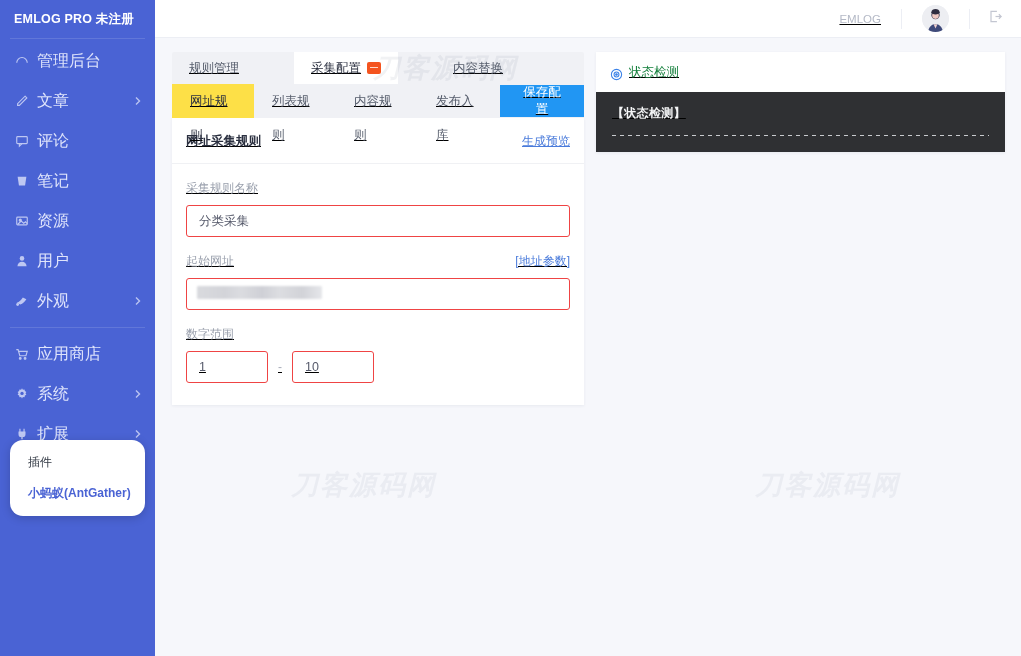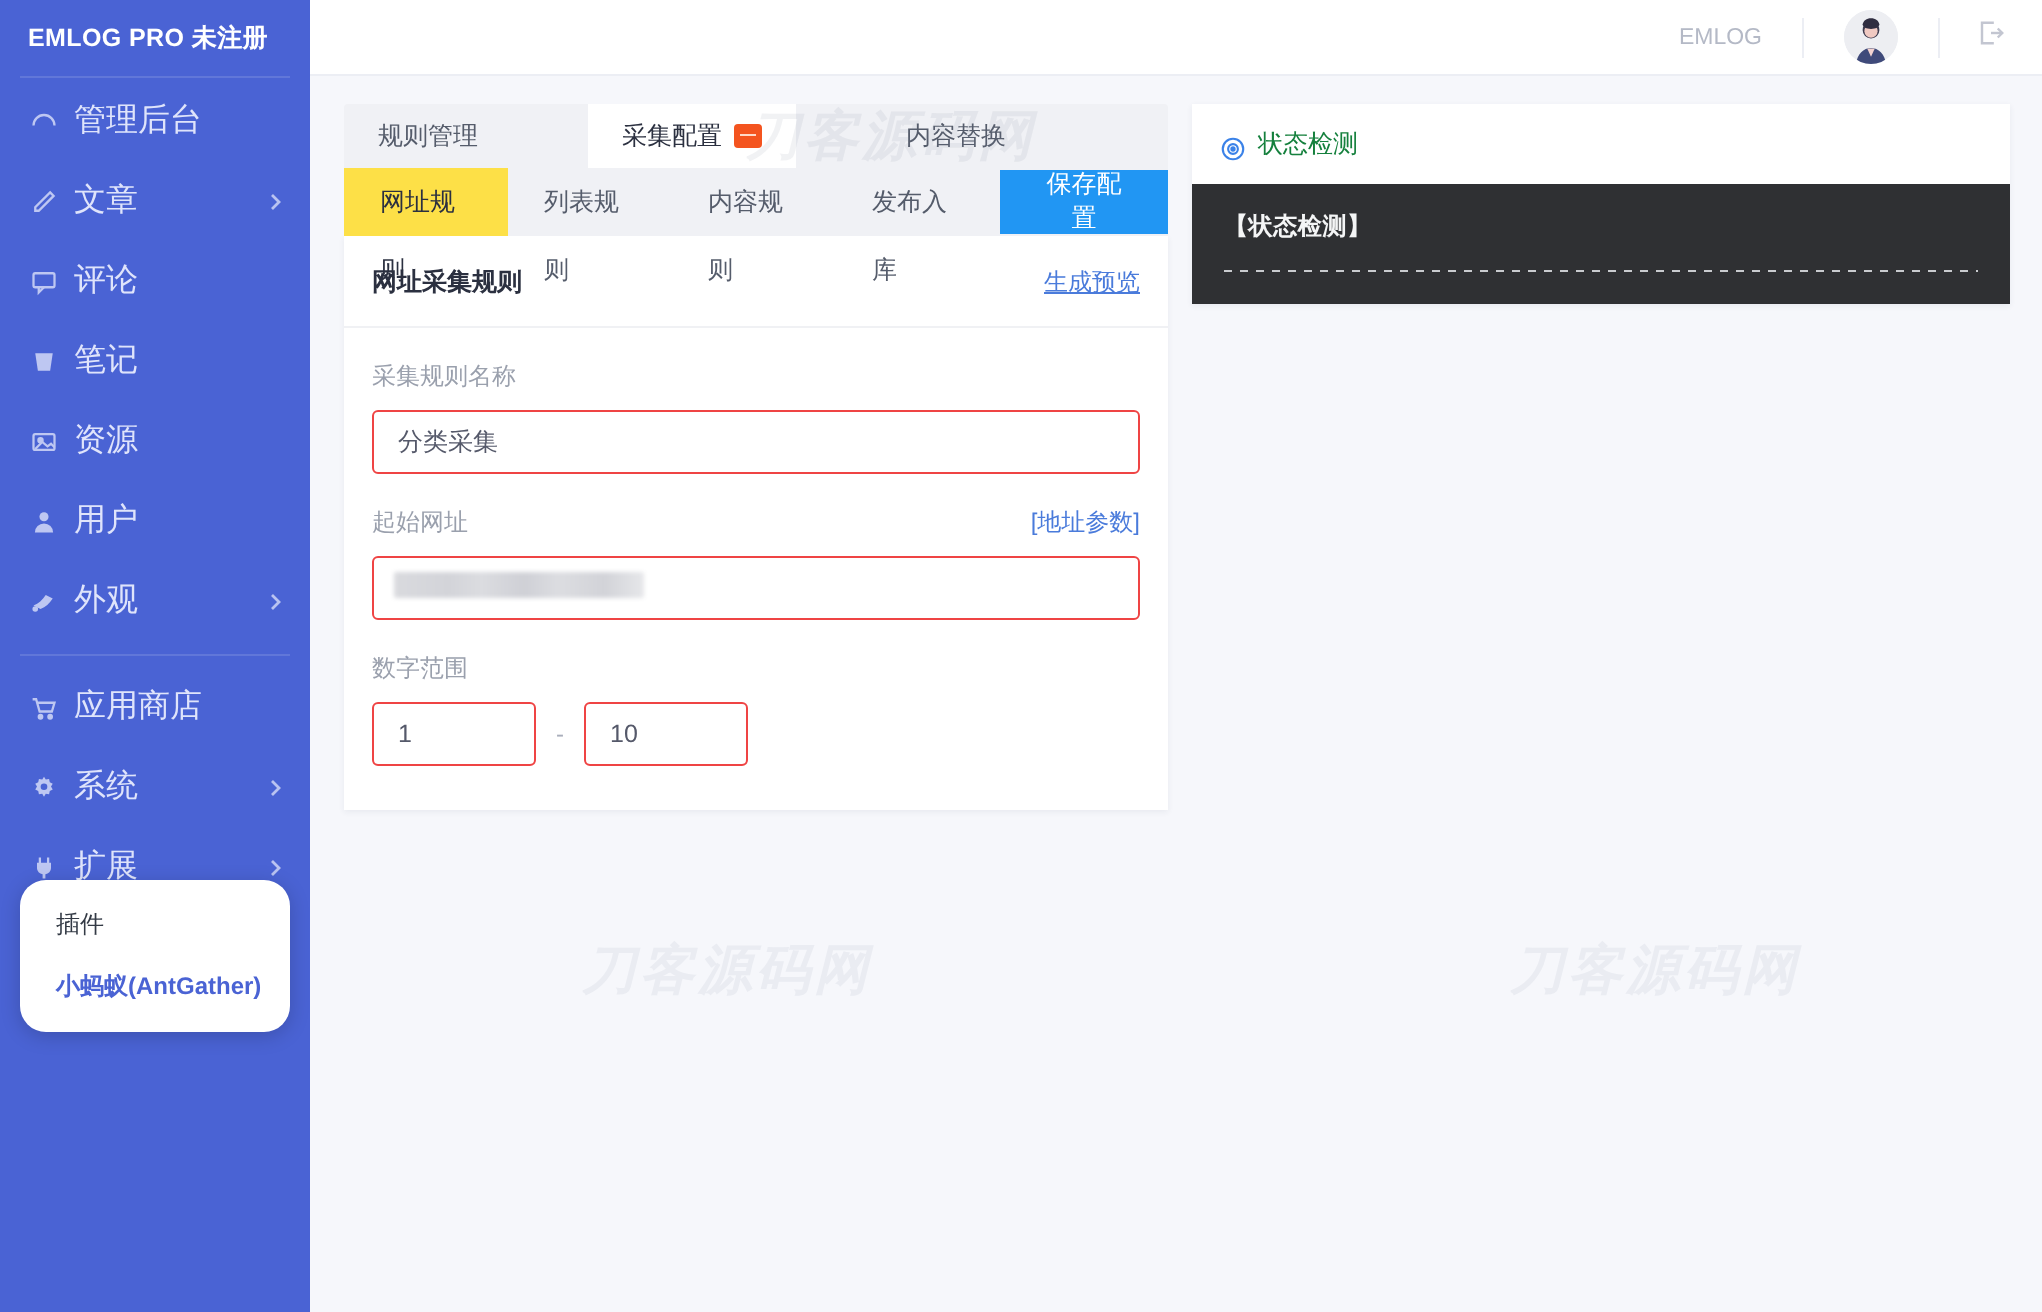--- a/index.html
+++ b/index.html
@@ -77,7 +77,7 @@
   }
 
   
-  .main { flex: 1; height: 656px; position: relative; background: #f6f7fb; }
+  .main { flex: 1; height: 656px; position: relative; background: #f6f7fb; text-decoration: underline; }
 
   .topbar {
     height: 38px;

